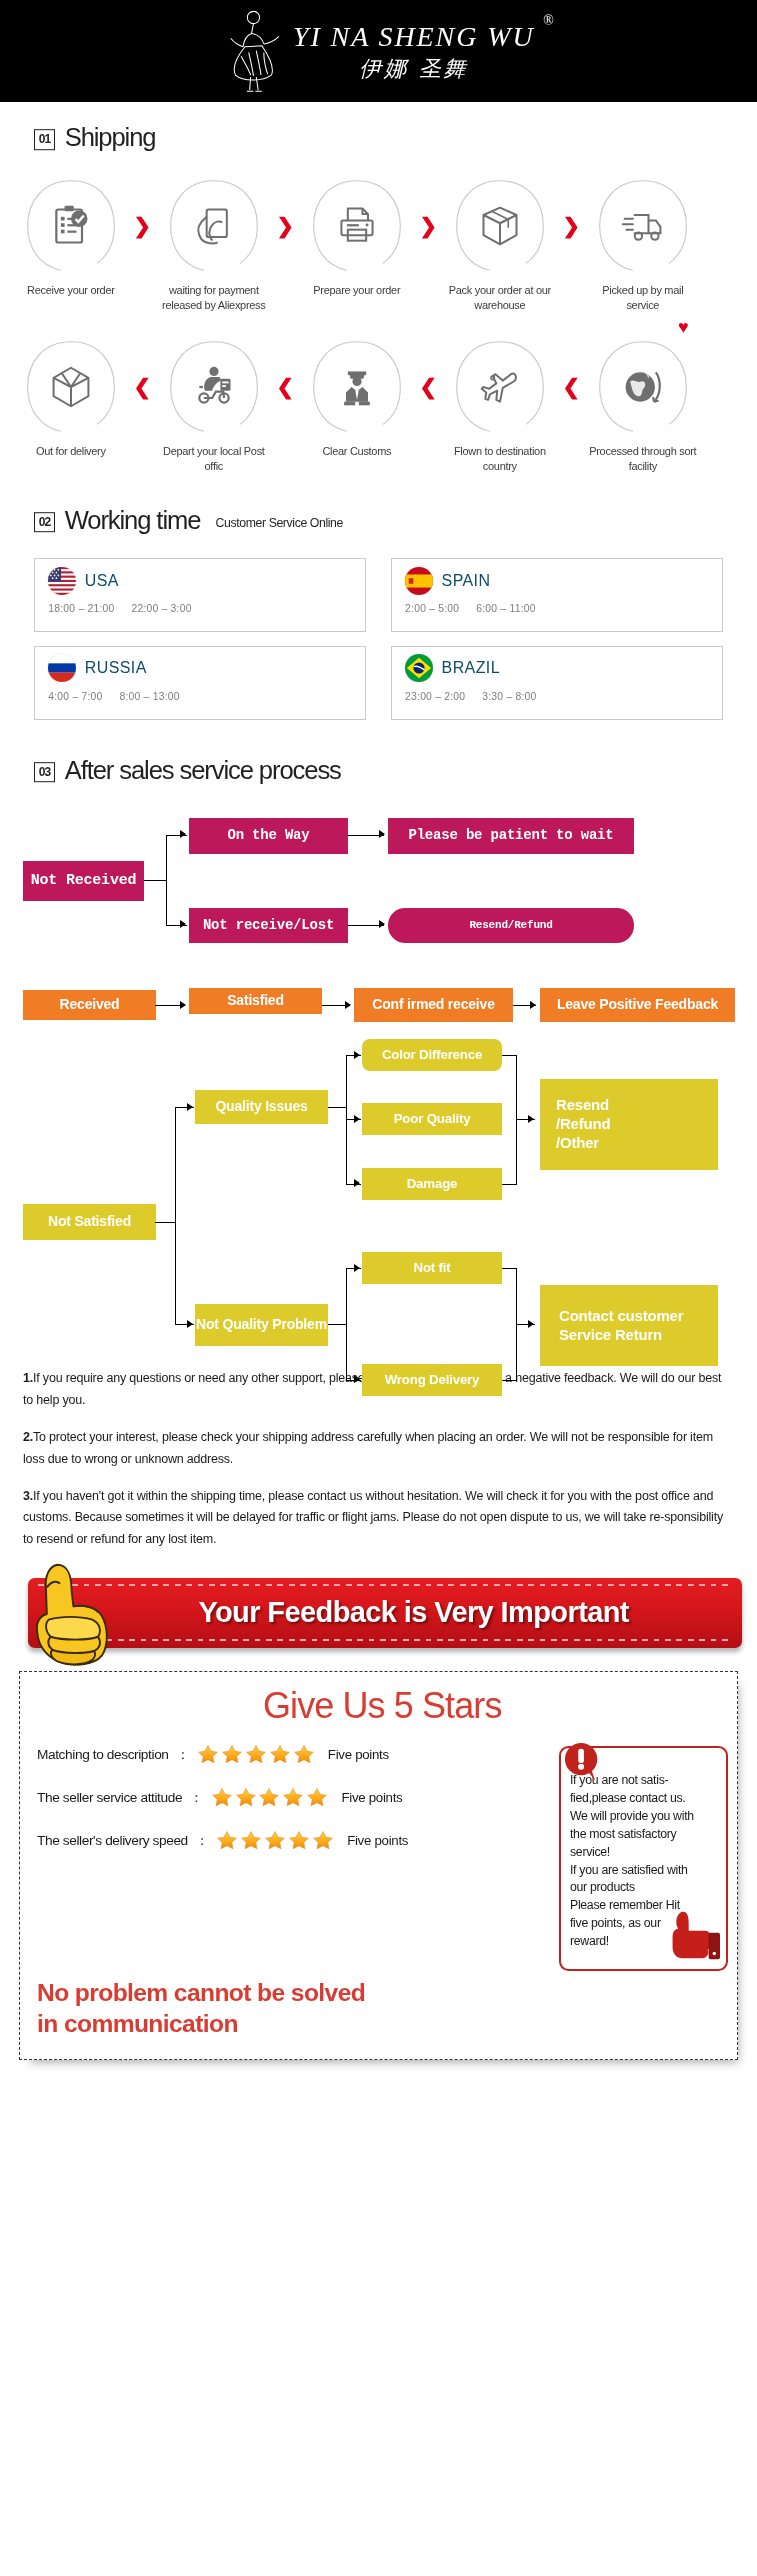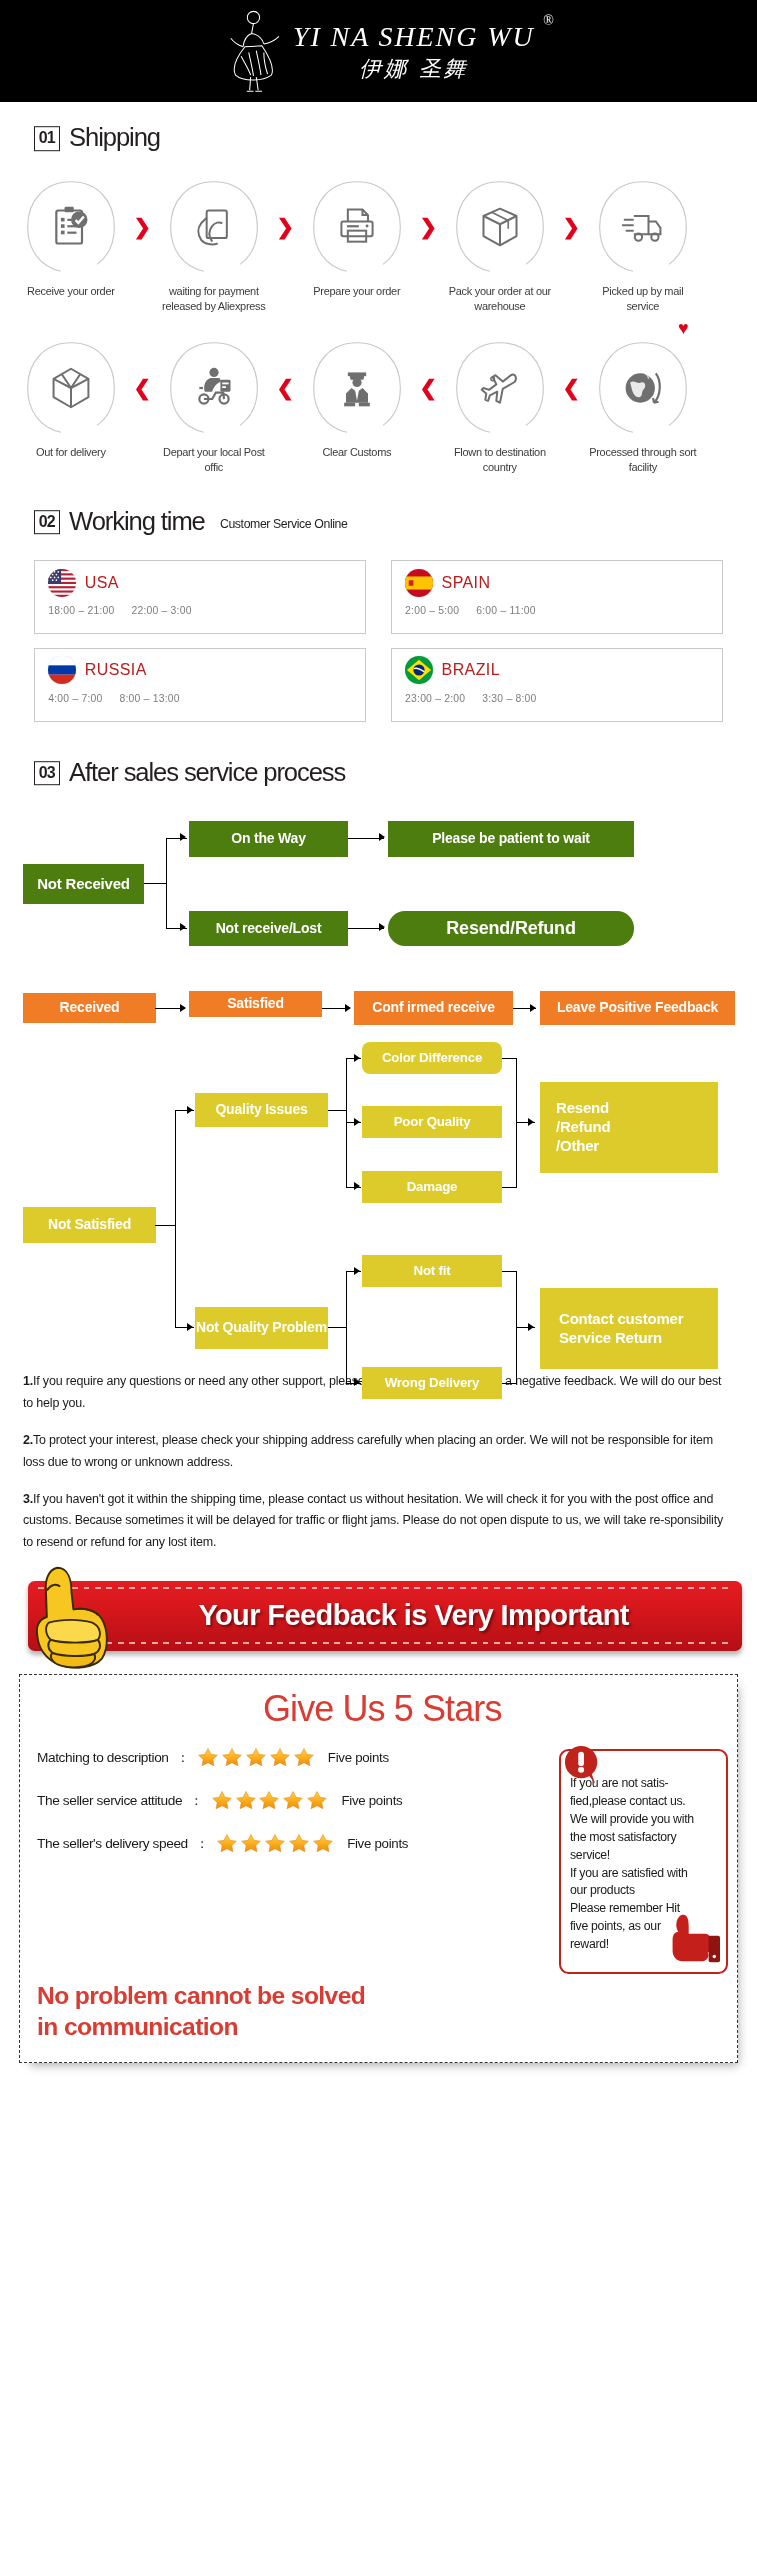--- a/index.html
+++ b/index.html
@@ -55,7 +55,7 @@
   }
   .sec-num {
     border: 1.9px solid #231f20;
-    font-size: 16px;
+    font-size: 12px;
     font-weight: 700;
     line-height: 1;
     padding: 2.8px 3.8px 3.8px;

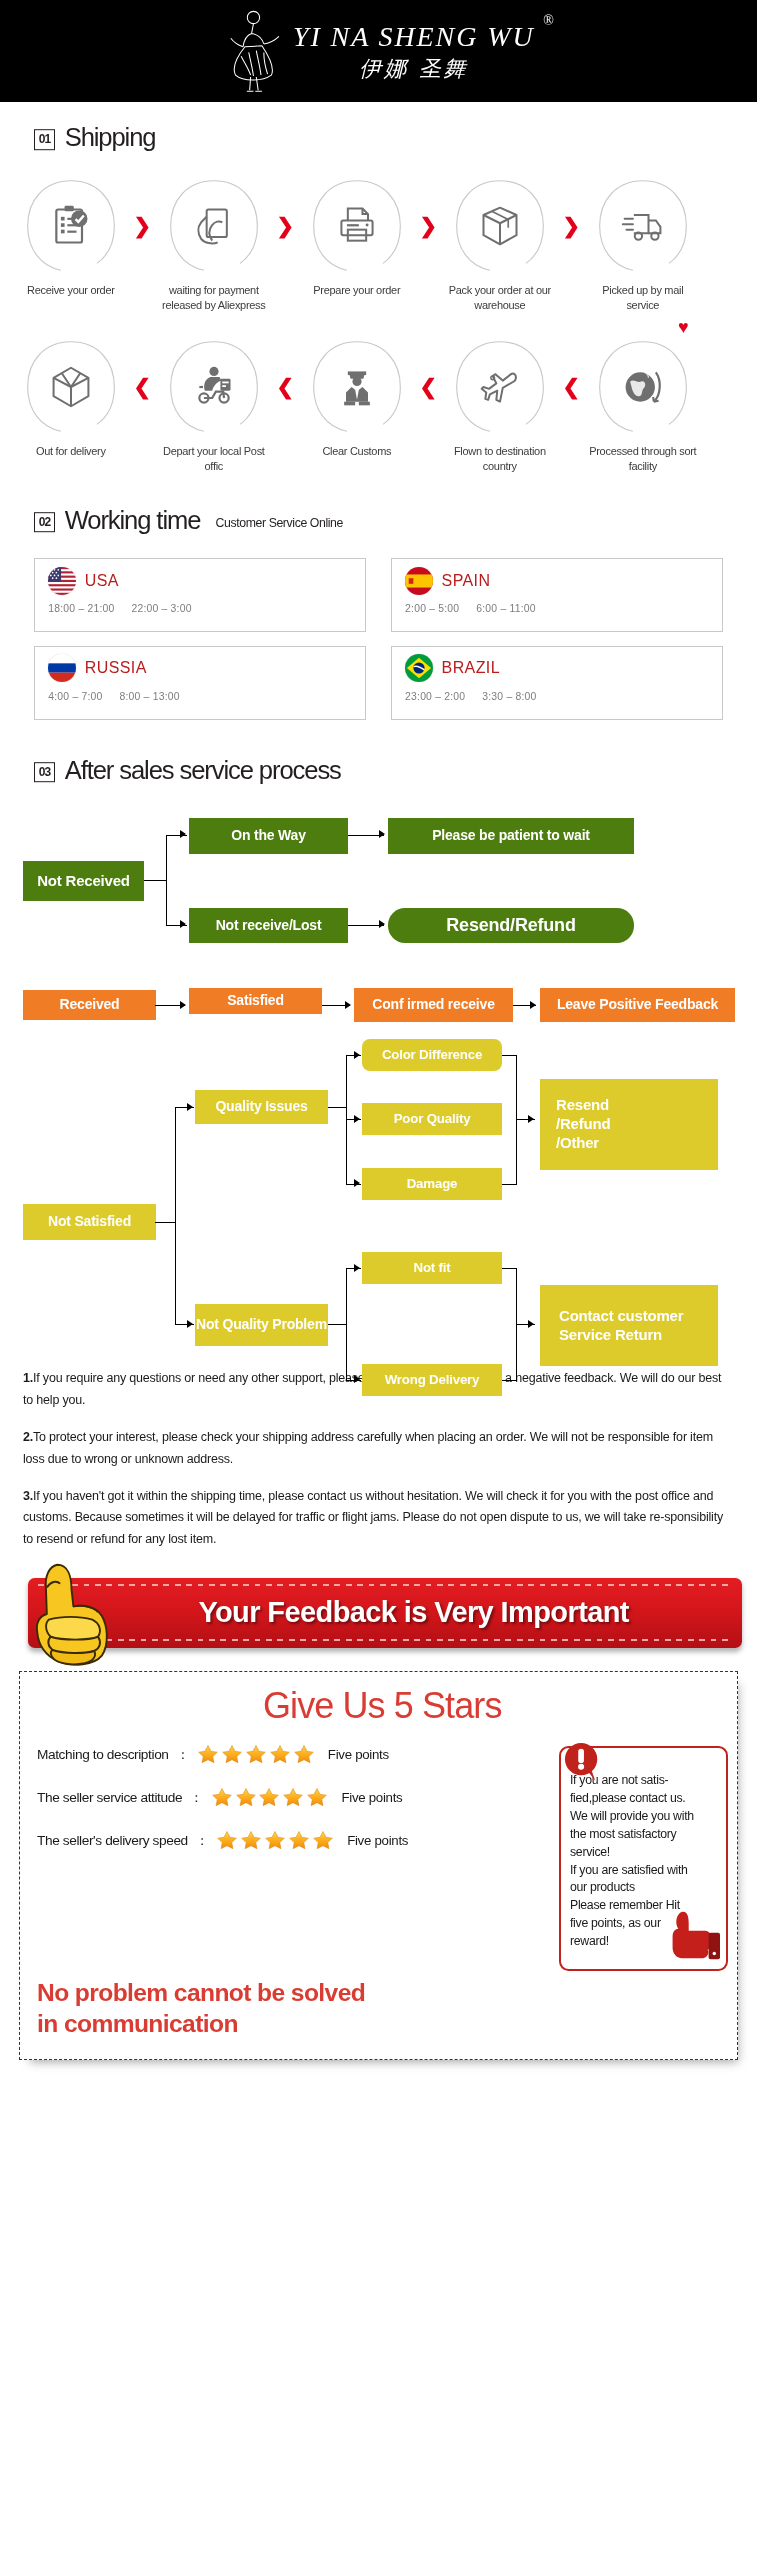--- a/index.html
+++ b/index.html
@@ -138,7 +138,7 @@
   .wt-country {
     font-size: 16px;
     letter-spacing: 0.4px;
-    color: #b91c1c;
+    color: #0c4a6e;
   }
   .wt-hours {
     margin-top: 8.5px;

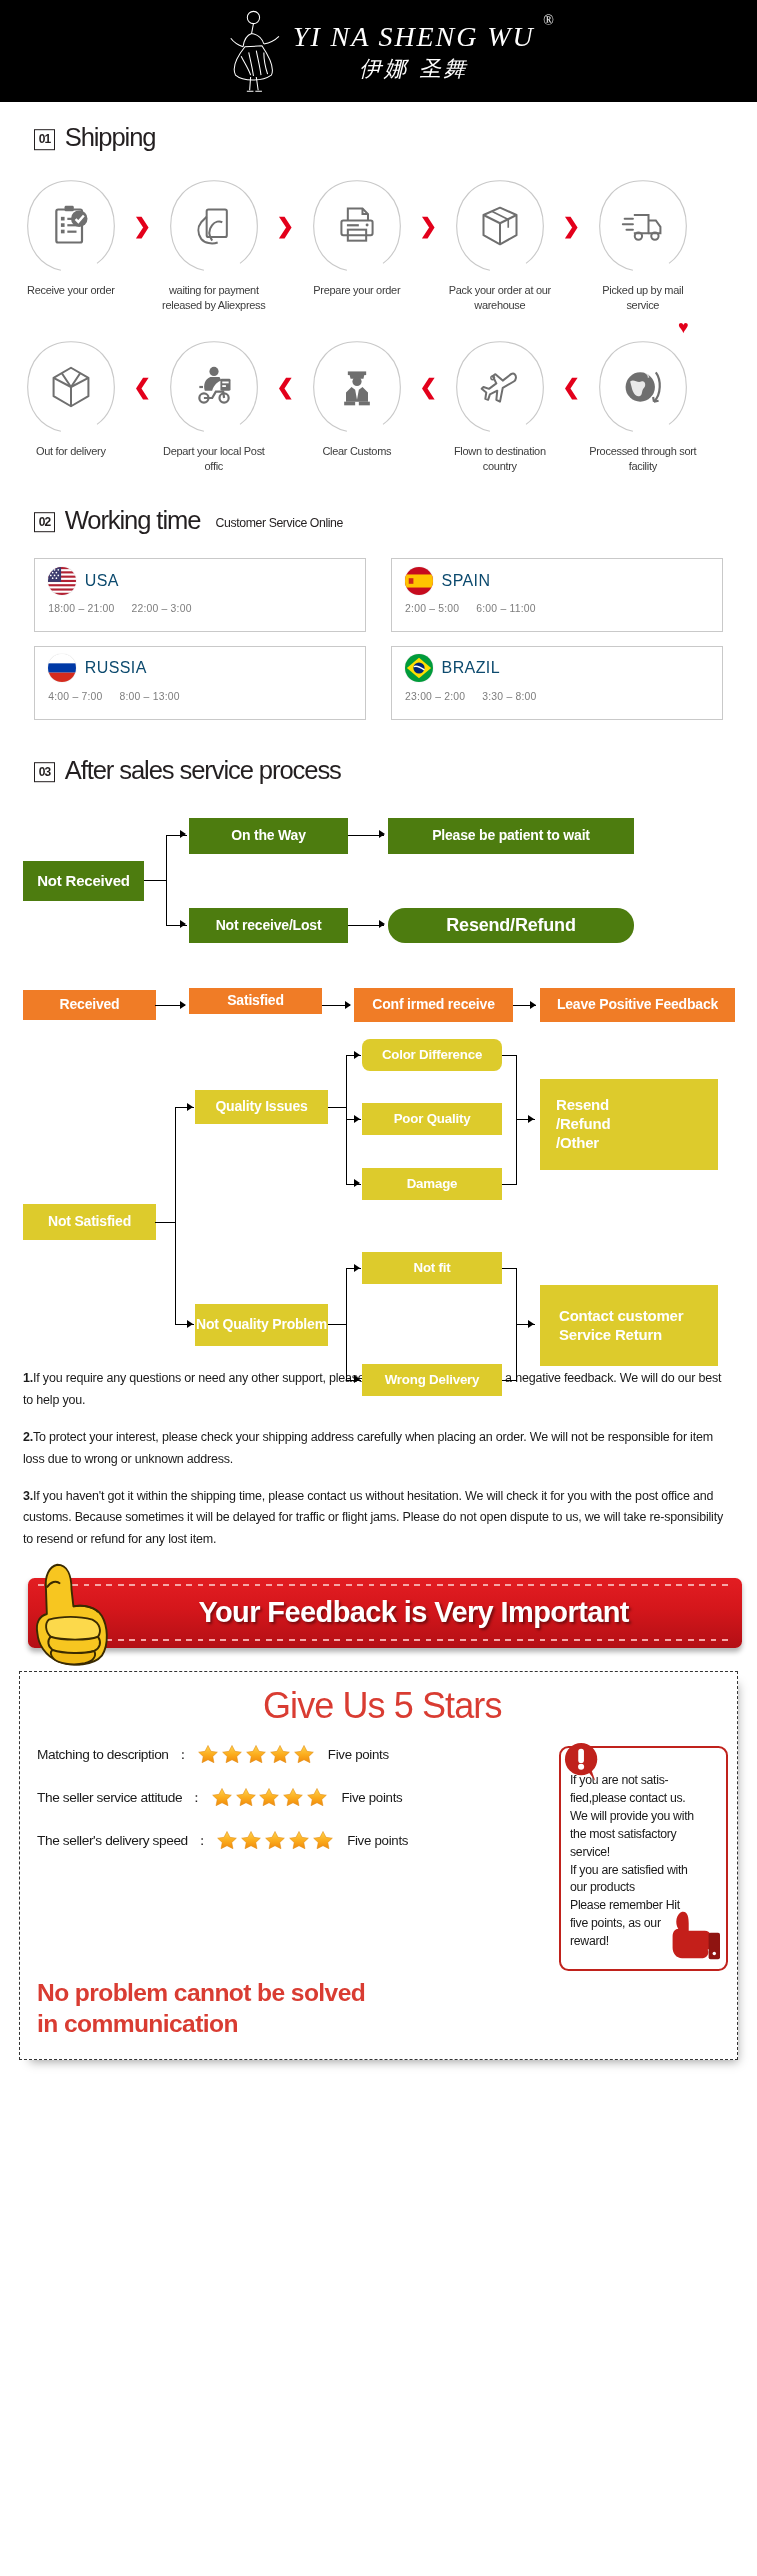--- a/index.html
+++ b/index.html
@@ -163,7 +163,7 @@
     letter-spacing: -0.2px;
     line-height: 1.25;
   }
-  .red  { background: #4d7c0f; }
+  .red  { background: #be185d; font-family: Liberation Mono, monospace; }
   .orange { background: #f07c26; }
   .yellow { background: #ddcb2c; }
   .ln { position:absolute; background:#000; }

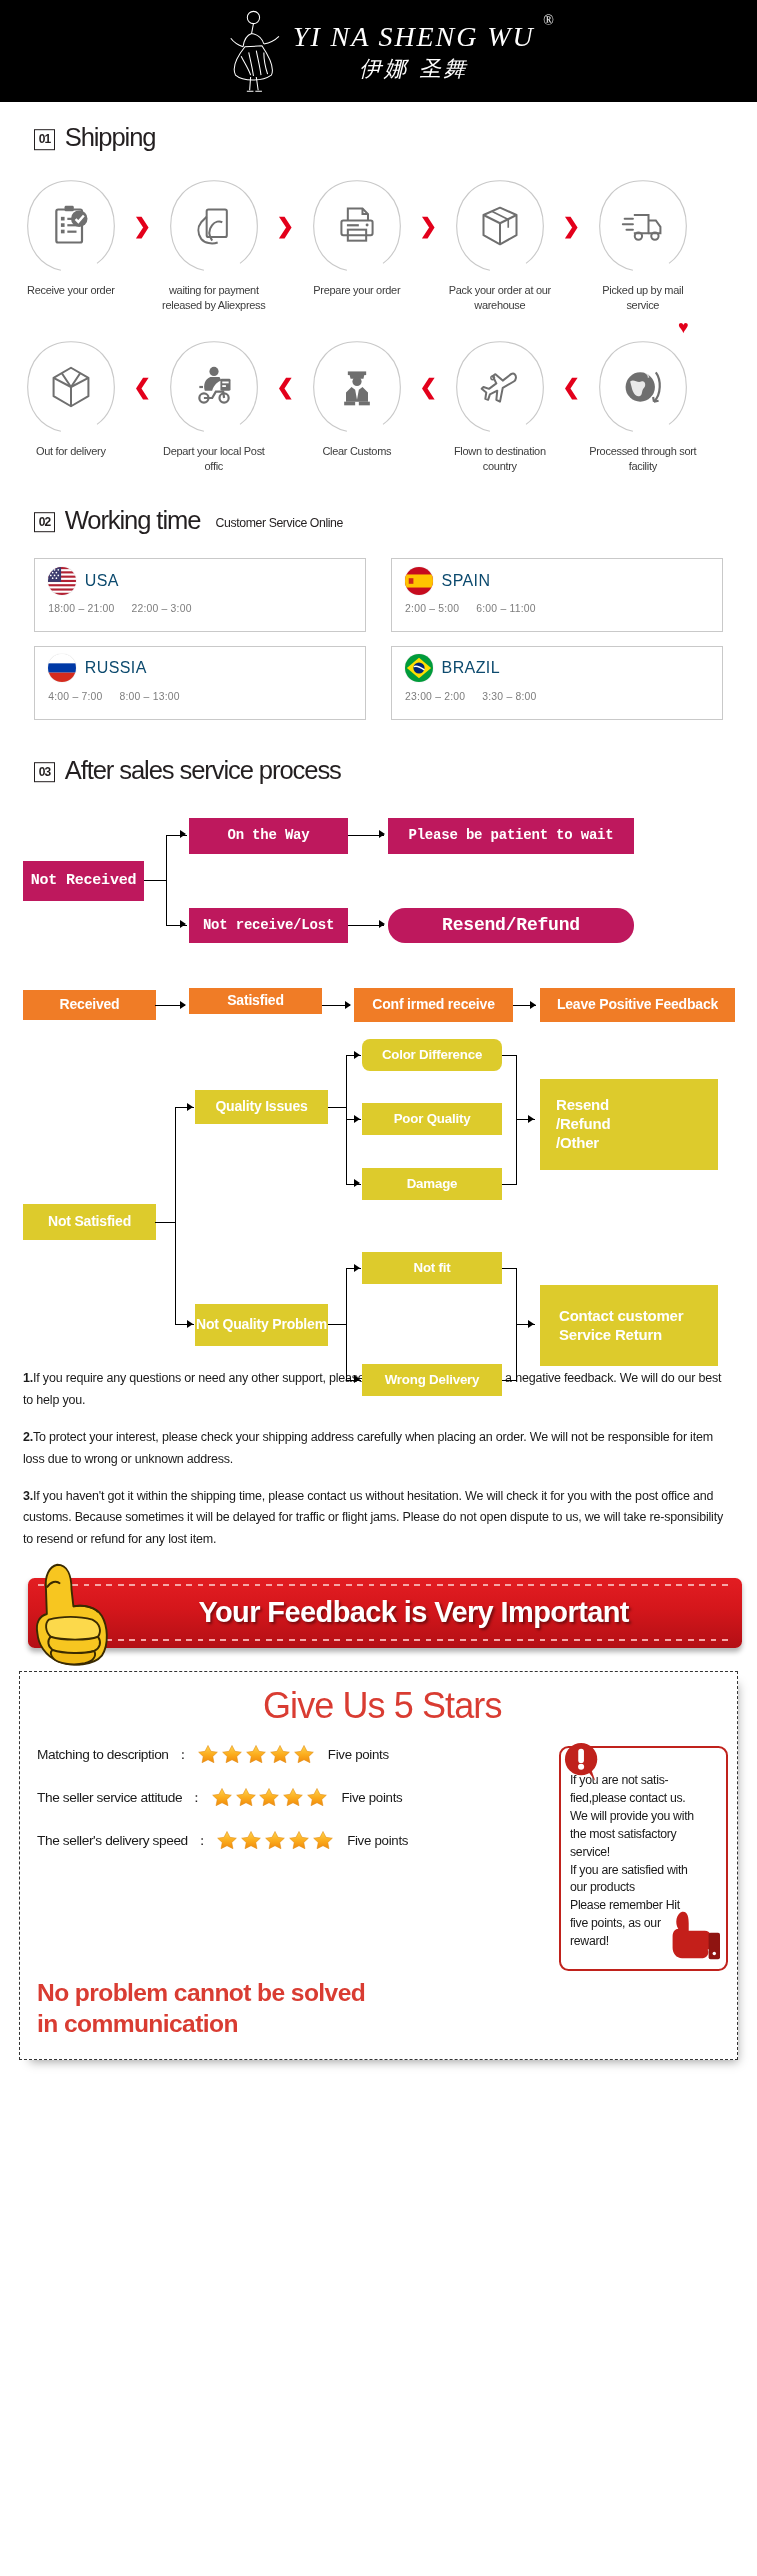--- a/index.html
+++ b/index.html
@@ -623,7 +623,7 @@
   <div class="fbox red" style="left:189px;top:98px;width:159px;height:35px;font-size:14px;">Not receive/Lost</div>
   <div class="ln hln" style="left:348px;top:115px;width:36px;"></div>
   <div class="arrow-h" style="left:379px;top:110px;"></div>
-  <div class="fbox red" style="left:388px;top:98px;width:246px;height:35px;font-size:18px;border-radius:17px;">Resend/Refund</div>
+  <div class="fbox red" style="left:388px;top:98px;width:246px;height:35px;font-size:11px;border-radius:17px;">Resend/Refund</div>
 </div>
 
 <div class="flow" style="height:369px;margin-top:32px;">

